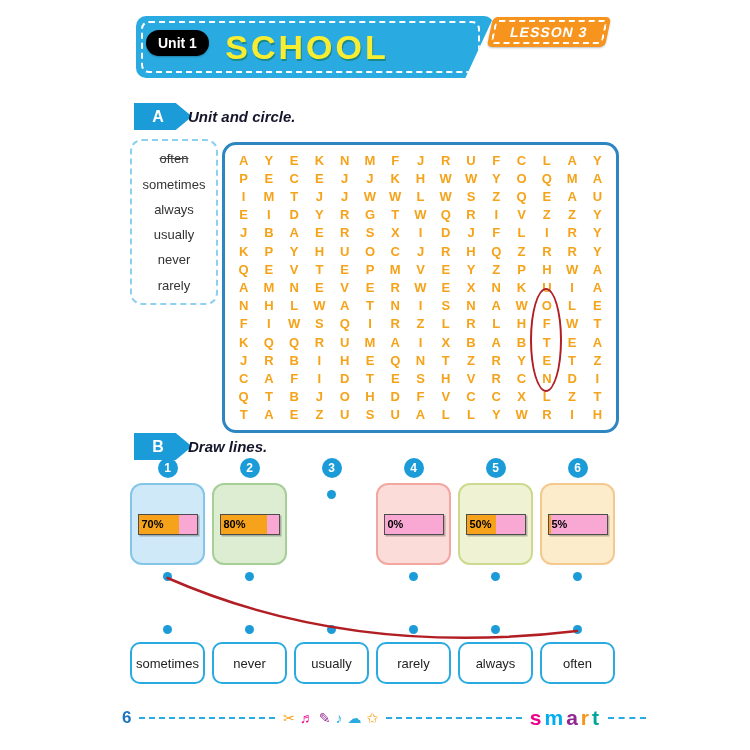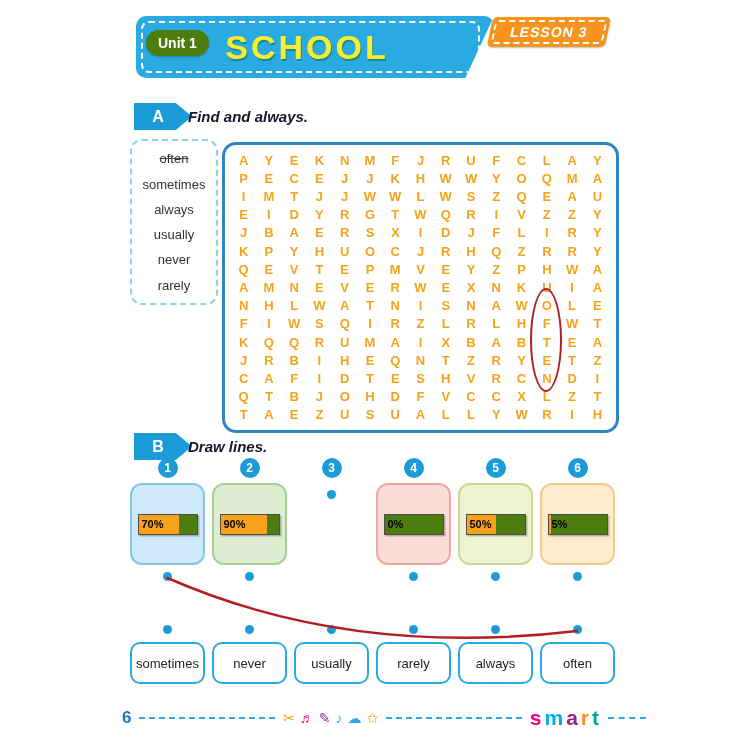--- a/index.html
+++ b/index.html
@@ -23,7 +23,7 @@
     text-shadow:1px 2px 0 rgba(15,110,70,0.55);padding-right:16px;
   }
   #unit-badge{
-    left:146px;top:30px;background:#4d7c0f;color:#fff;font-weight:bold;font-size:14px;
+    left:146px;top:30px;background:#000000;color:#fff;font-weight:bold;font-size:14px;
     padding:5px 12px;border-radius:14px;box-shadow:0 1px 2px rgba(0,0,0,.25);z-index:3;
   }
   #lesson-badge{

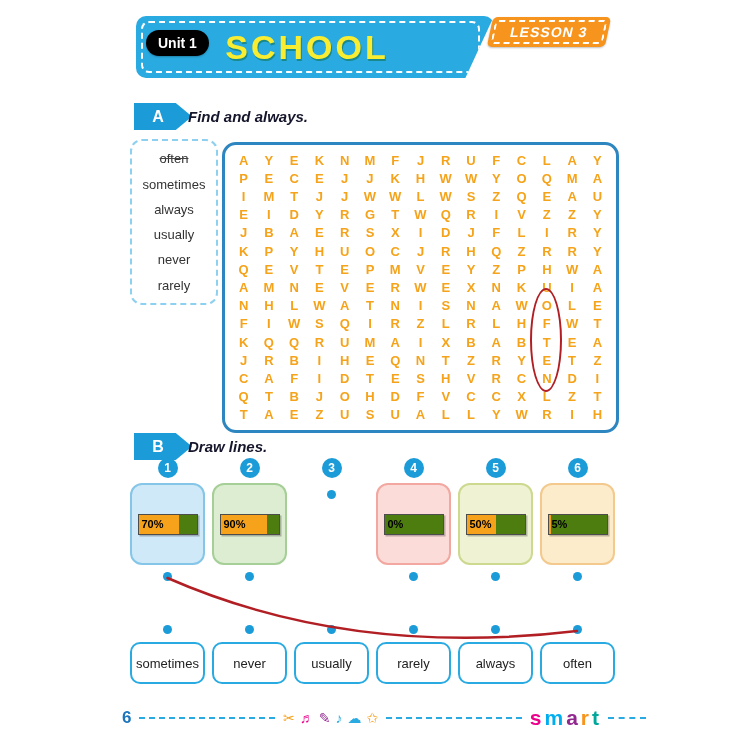--- a/index.html
+++ b/index.html
@@ -123,7 +123,7 @@
 </div>
 
 <div class="abs sec-badge" style="left:134px;top:103px;">A</div>
-<div class="abs sec-label" style="left:188px;top:108px;">Find and always.</div>
+<div class="abs sec-label" style="left:188px;top:108px;">Unit and circle.</div>
 
 <div class="abs" id="wordlist">
     <div class="word struck">often</div>

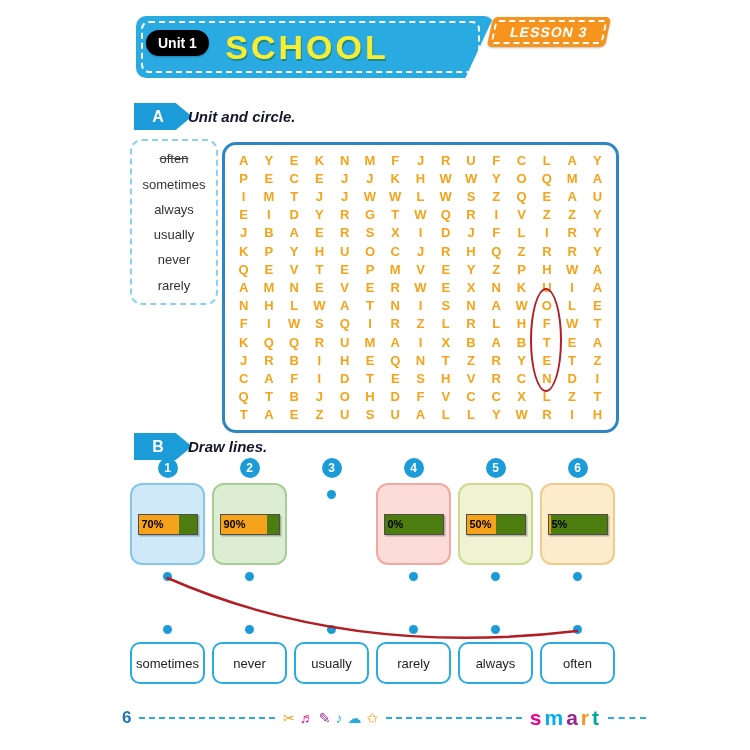--- a/index.html
+++ b/index.html
@@ -80,7 +80,7 @@
     display:flex;align-items:center;justify-content:center;
   }
   .pct-bar{
-    position:relative;width:58px;height:19px;background:#4d7c0f;border:1.5px solid #4d4d4d;
+    position:relative;width:58px;height:19px;background:#f9a8d4;border:1.5px solid #4d4d4d;
     box-shadow:1.5px 1.5px 0 rgba(0,0,0,.25);
   }
   .pct-fill{position:absolute;left:0;top:0;bottom:0;background:#f7a21b;}

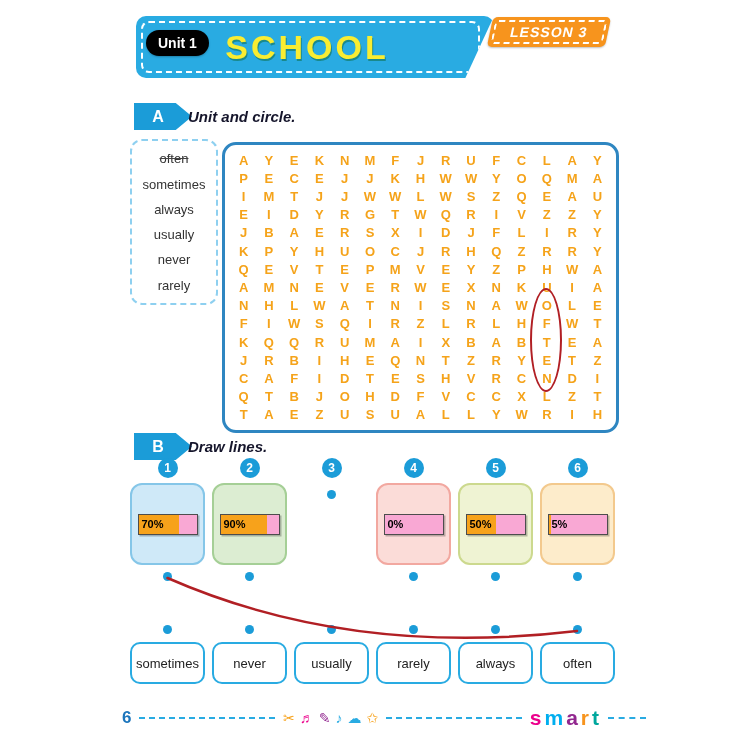--- a/index.html
+++ b/index.html
@@ -384,7 +384,7 @@
       <div class="pct-card" style="background: rgb(220, 237, 210); border-color: rgb(165, 207, 150);">
         <div class="pct-bar">
           <div class="pct-fill" style="width: 80%;"></div>
-          <span class="pct-label">90%</span>
+          <span class="pct-label">80%</span>
         </div>
       </div>
       <div class="dot"></div>

